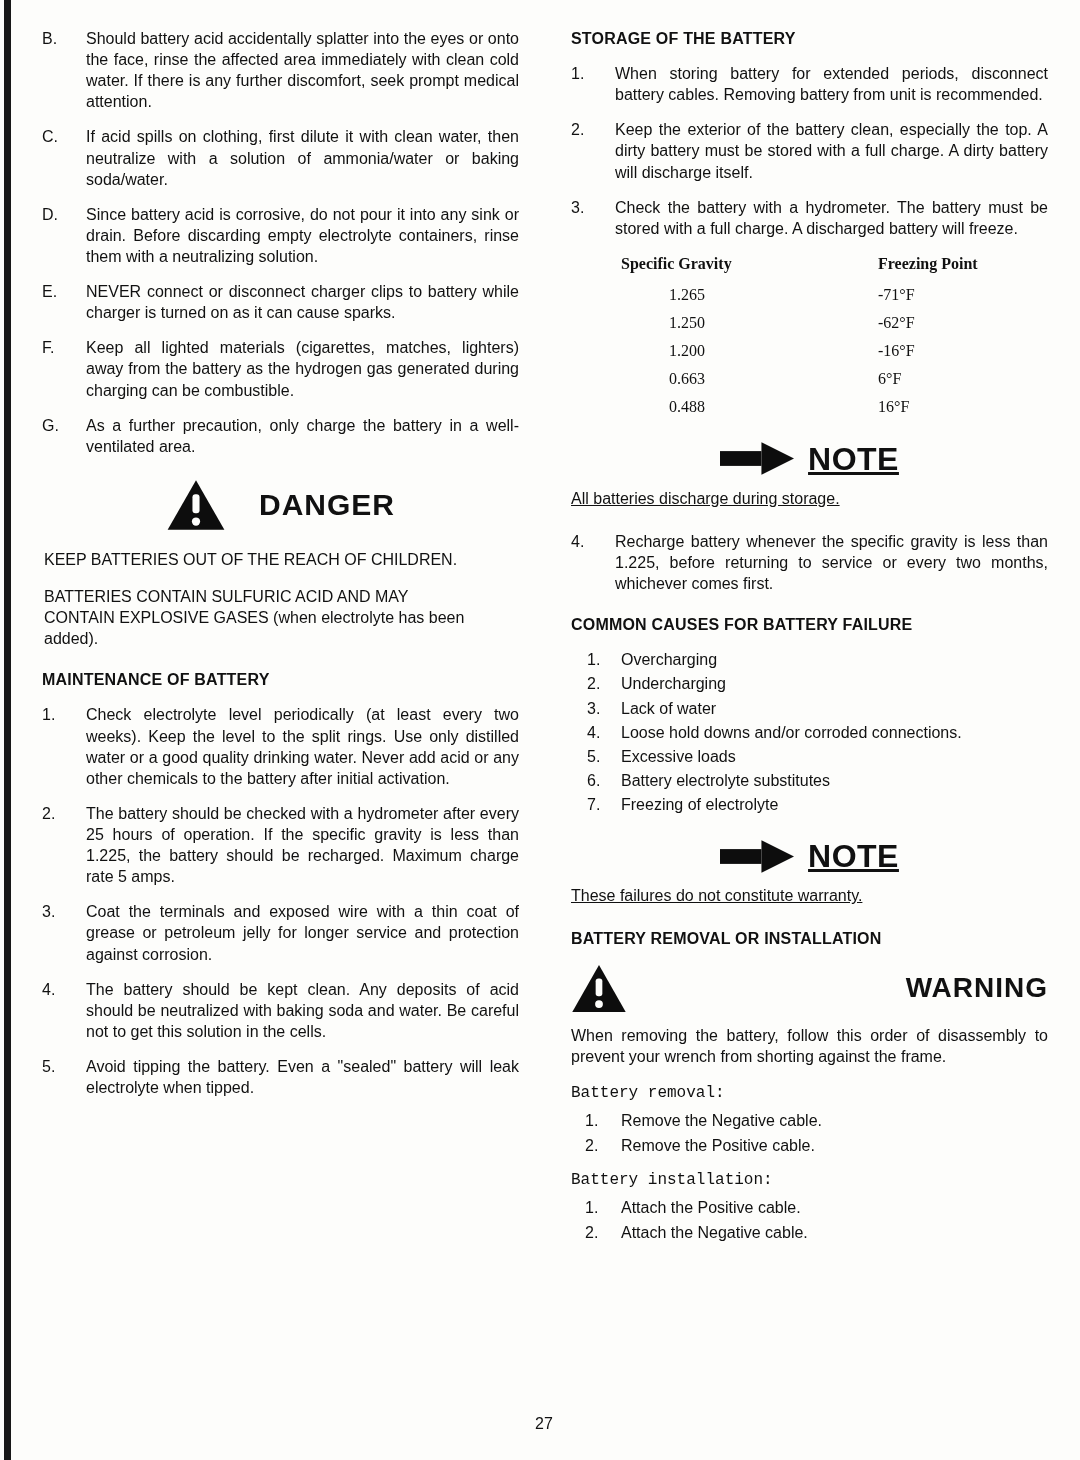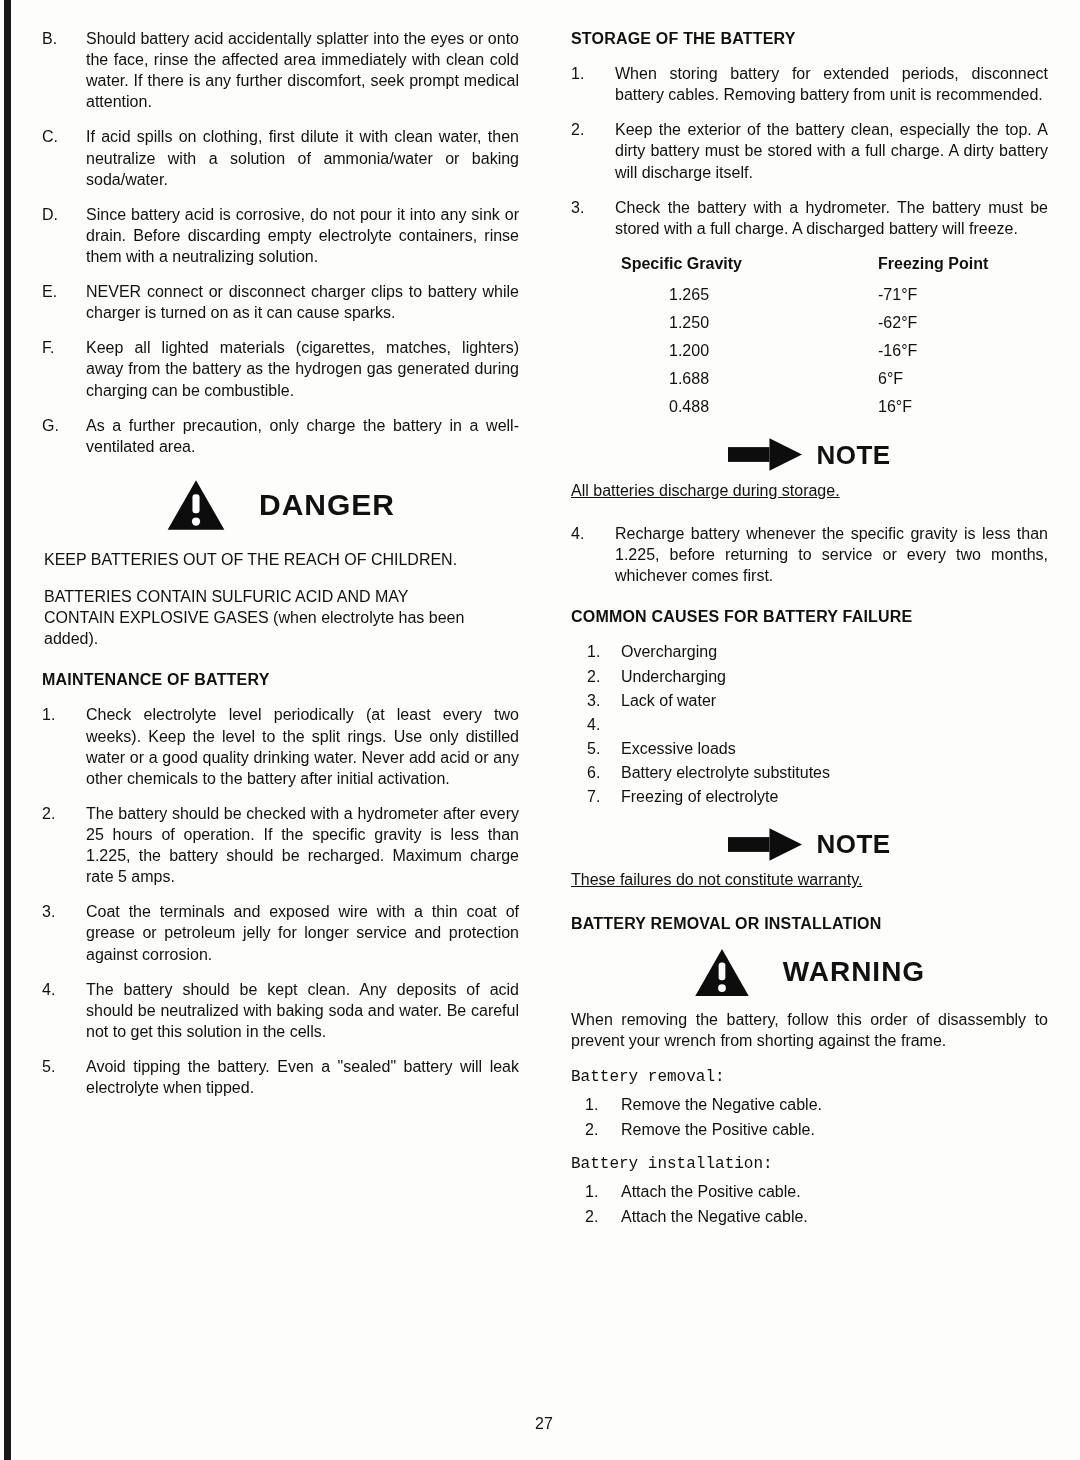--- a/index.html
+++ b/index.html
@@ -34,7 +34,7 @@
   .note-banner .big{font-weight:bold;font-size:26px;letter-spacing:.5px;}
   .note-text{text-align:left;margin:0 0 22px 0;text-decoration:underline;}
   
-  .gtable{margin:4px 0 14px 0;}
+  .gtable{margin:4px 0 14px 0;font-family:Liberation Serif, serif;}
   .gtable .hdr{display:flex;justify-content:space-between;font-weight:bold;margin-bottom:10px;}
   .gtable .hdr .g-left{padding-left:50px;}
   .gtable .row{display:flex;justify-content:space-between;margin-bottom:7px;}

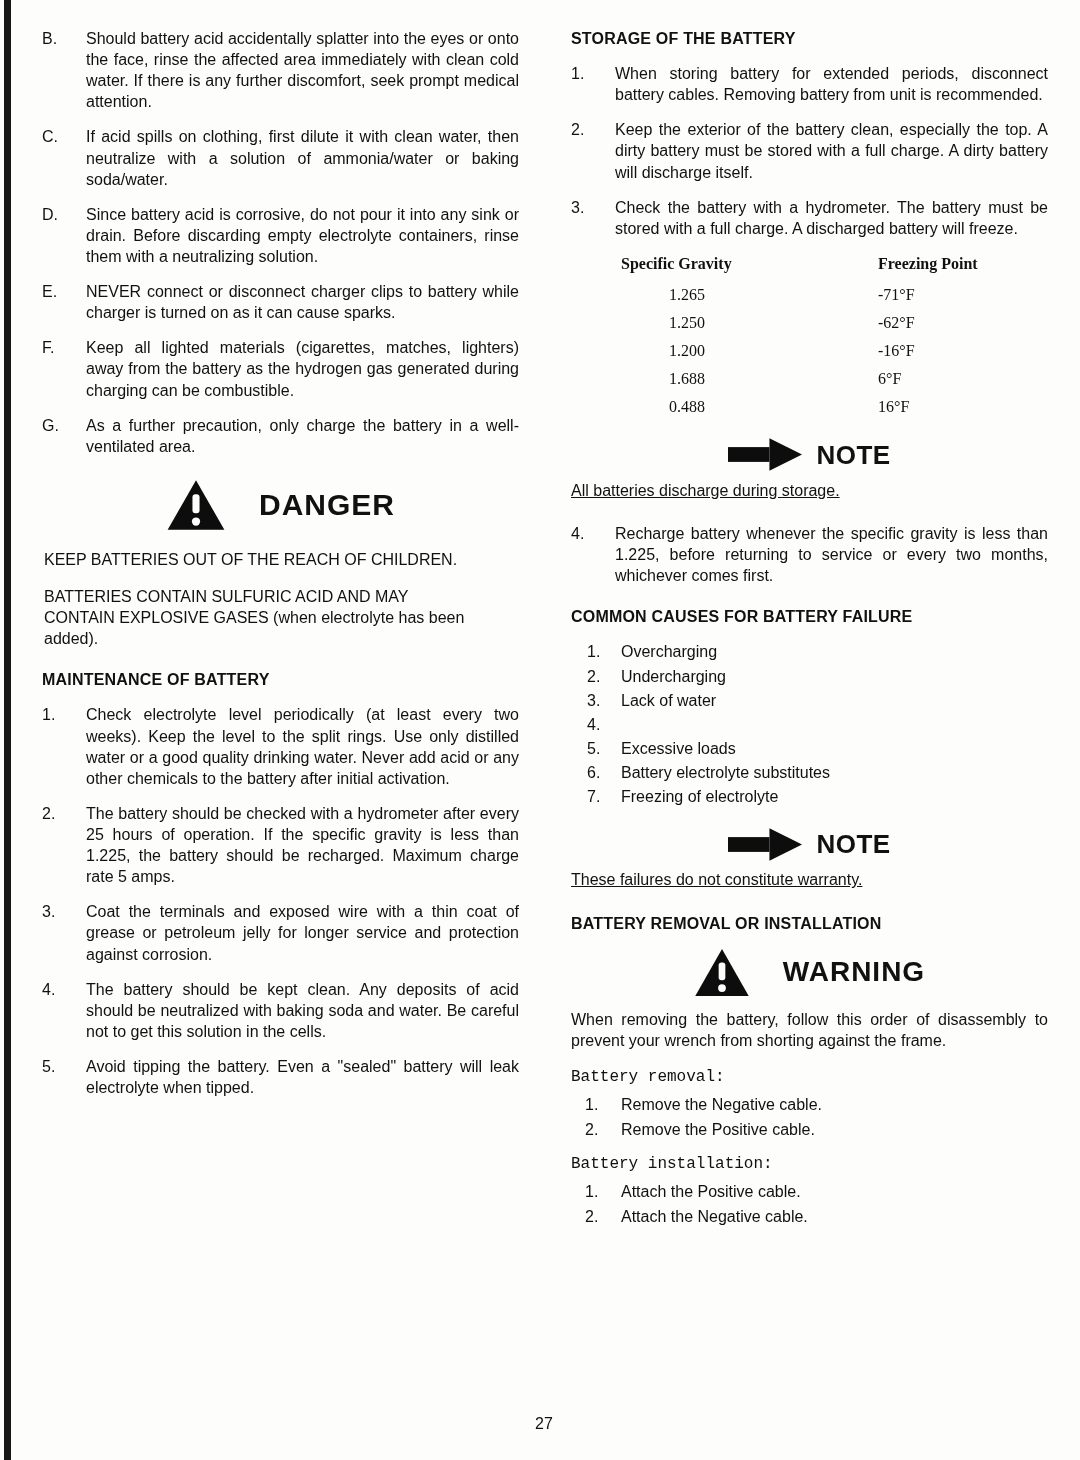--- a/index.html
+++ b/index.html
@@ -162,7 +162,7 @@
           <span class="g-right">-16°F</span>
         </div>
         <div class="row">
-          <span class="g-left">1.688</span>
+          <span class="g-left">0.663</span>
           <span class="g-right">6°F</span>
         </div>
         <div class="row">

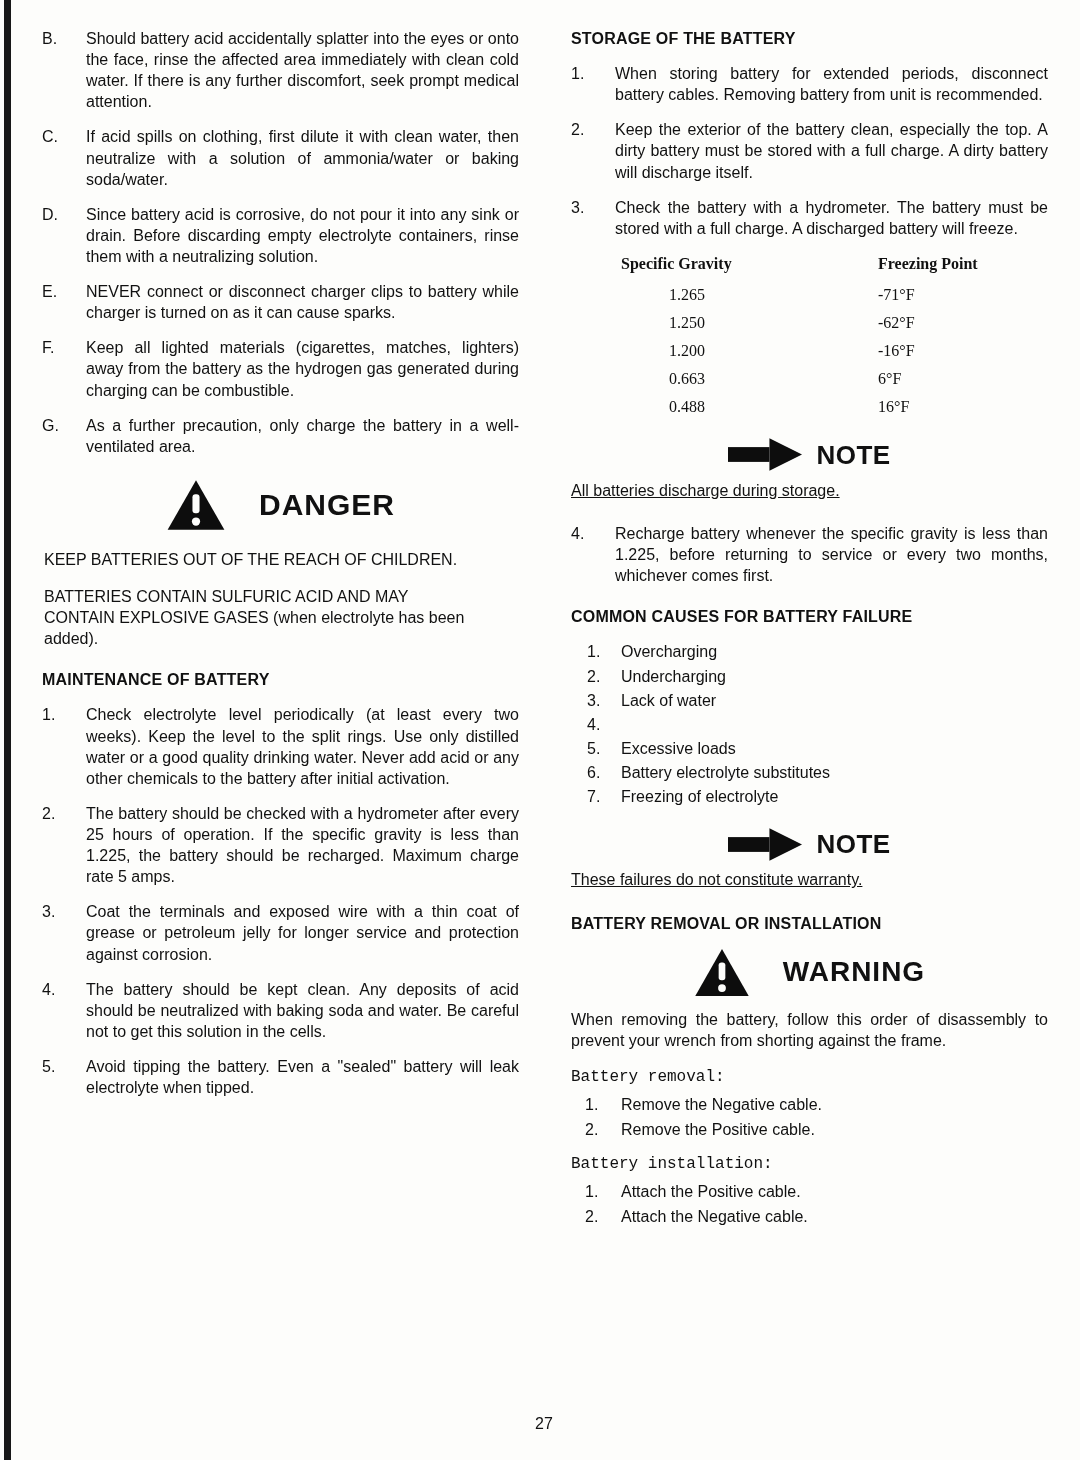--- a/index.html
+++ b/index.html
@@ -31,7 +31,7 @@
   .danger-para{margin:0 0 16px 2px;max-width:430px;}
   
   .note-banner{display:flex;align-items:center;justify-content:center;gap:14px;margin:20px 0 8px 0;}
-  .note-banner .big{font-weight:bold;font-size:26px;letter-spacing:.5px;}
+  .note-banner .big{font-weight:bold;font-size:32px;letter-spacing:.5px;text-decoration:underline;}
   .note-text{text-align:left;margin:0 0 22px 0;text-decoration:underline;}
   
   .gtable{margin:4px 0 14px 0;font-family:Liberation Serif, serif;}

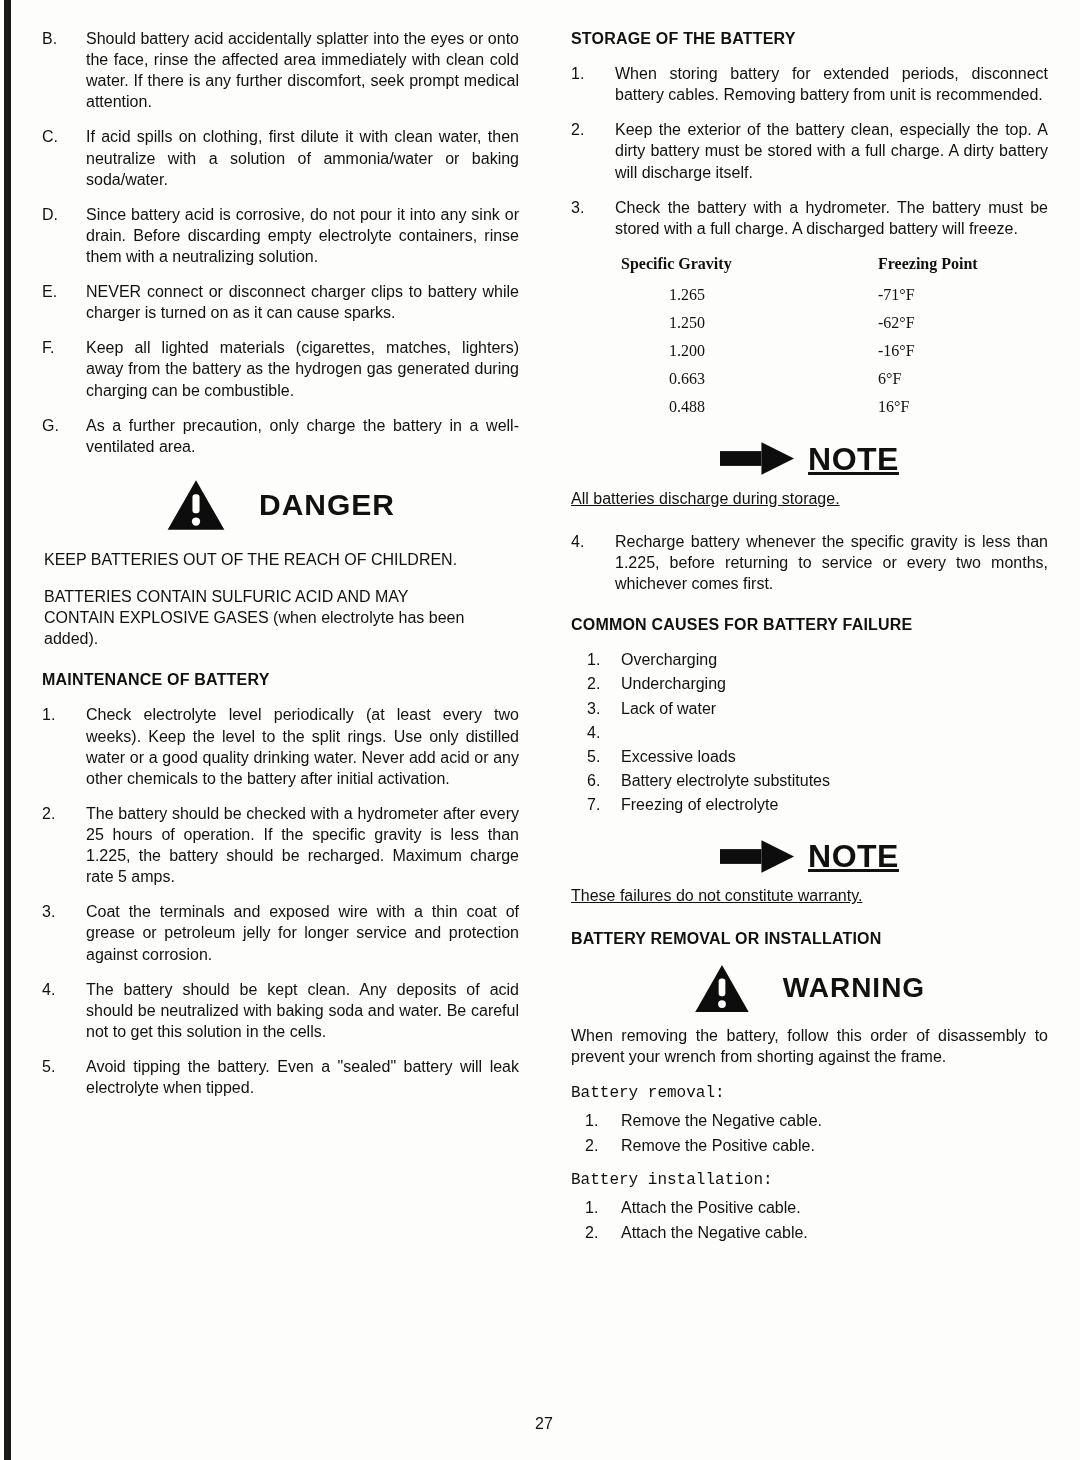--- a/index.html
+++ b/index.html
@@ -203,6 +203,7 @@
       </div>
       <div class="cause">
         <span class="lbl">4.</span>
+        <div class="txt">Loose hold downs and/or corroded connections.</div>
       </div>
       <div class="cause">
         <span class="lbl">5.</span>

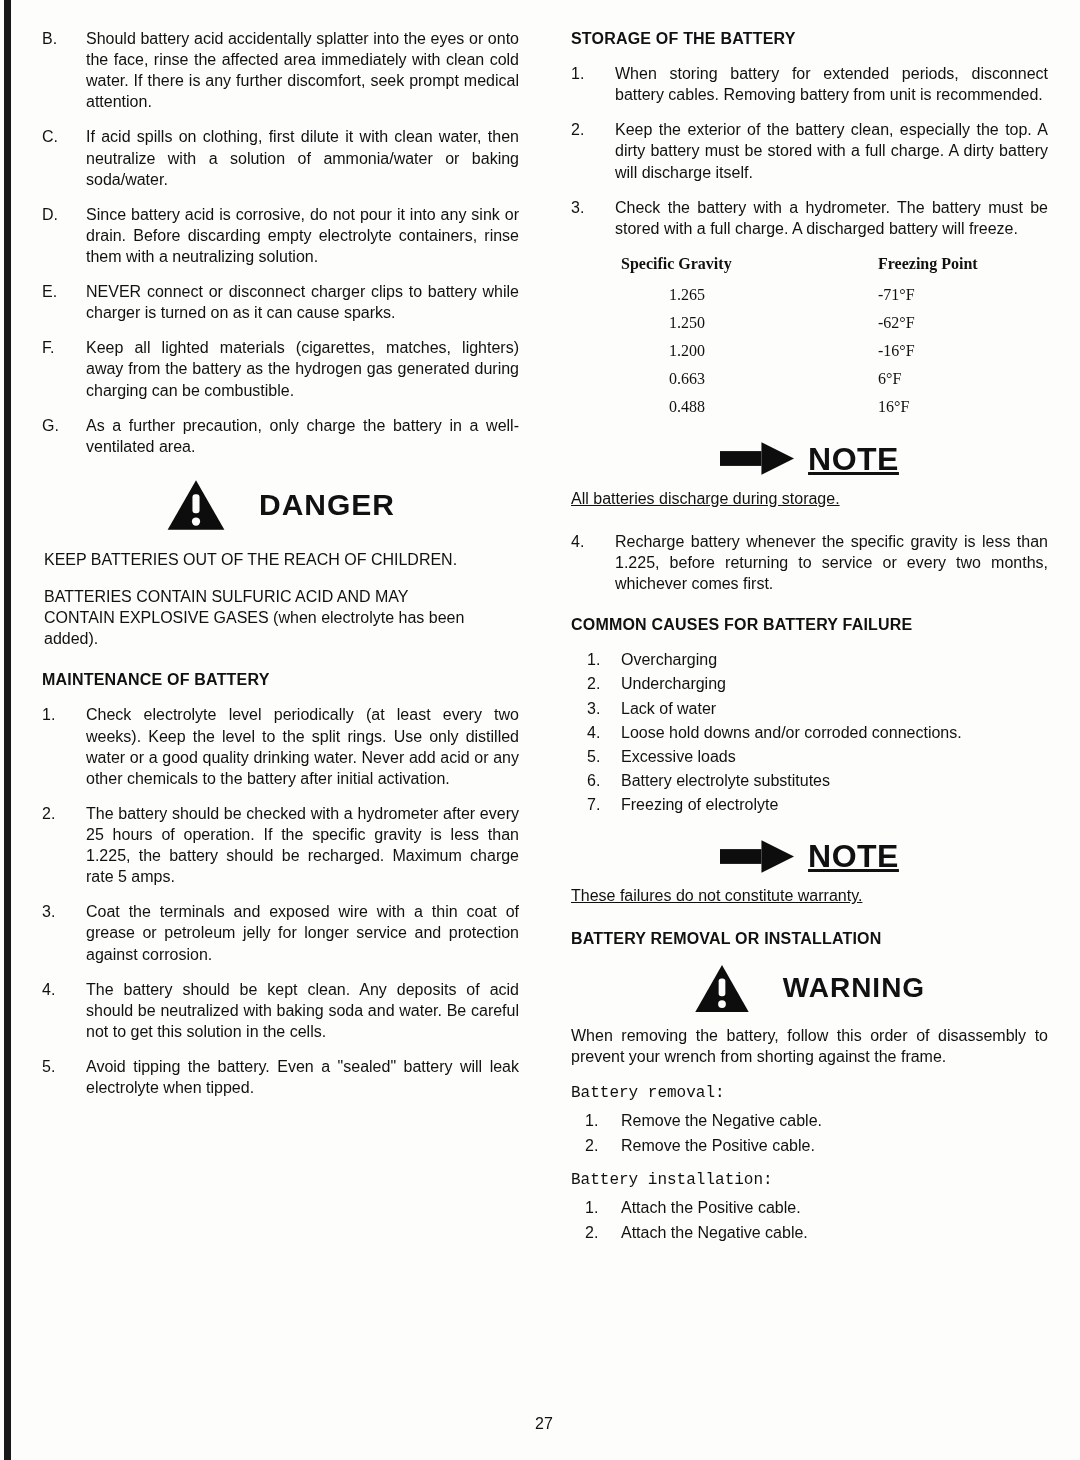--- a/index.html
+++ b/index.html
@@ -231,7 +231,7 @@
 
       <div class="heading">BATTERY REMOVAL OR INSTALLATION</div>
 
-      <div class="banner" style="margin:10px 0 12px 0;">
+      <div class="banner" style="margin:10px 0 12px 0;justify-content:space-between;">
         <span class="icon">
           <svg viewBox="0 0 100 88" width="56" height="49" aria-hidden="true">
             <path d="M50 2 L98 86 L2 86 Z" fill="#0d0d0d"></path>

